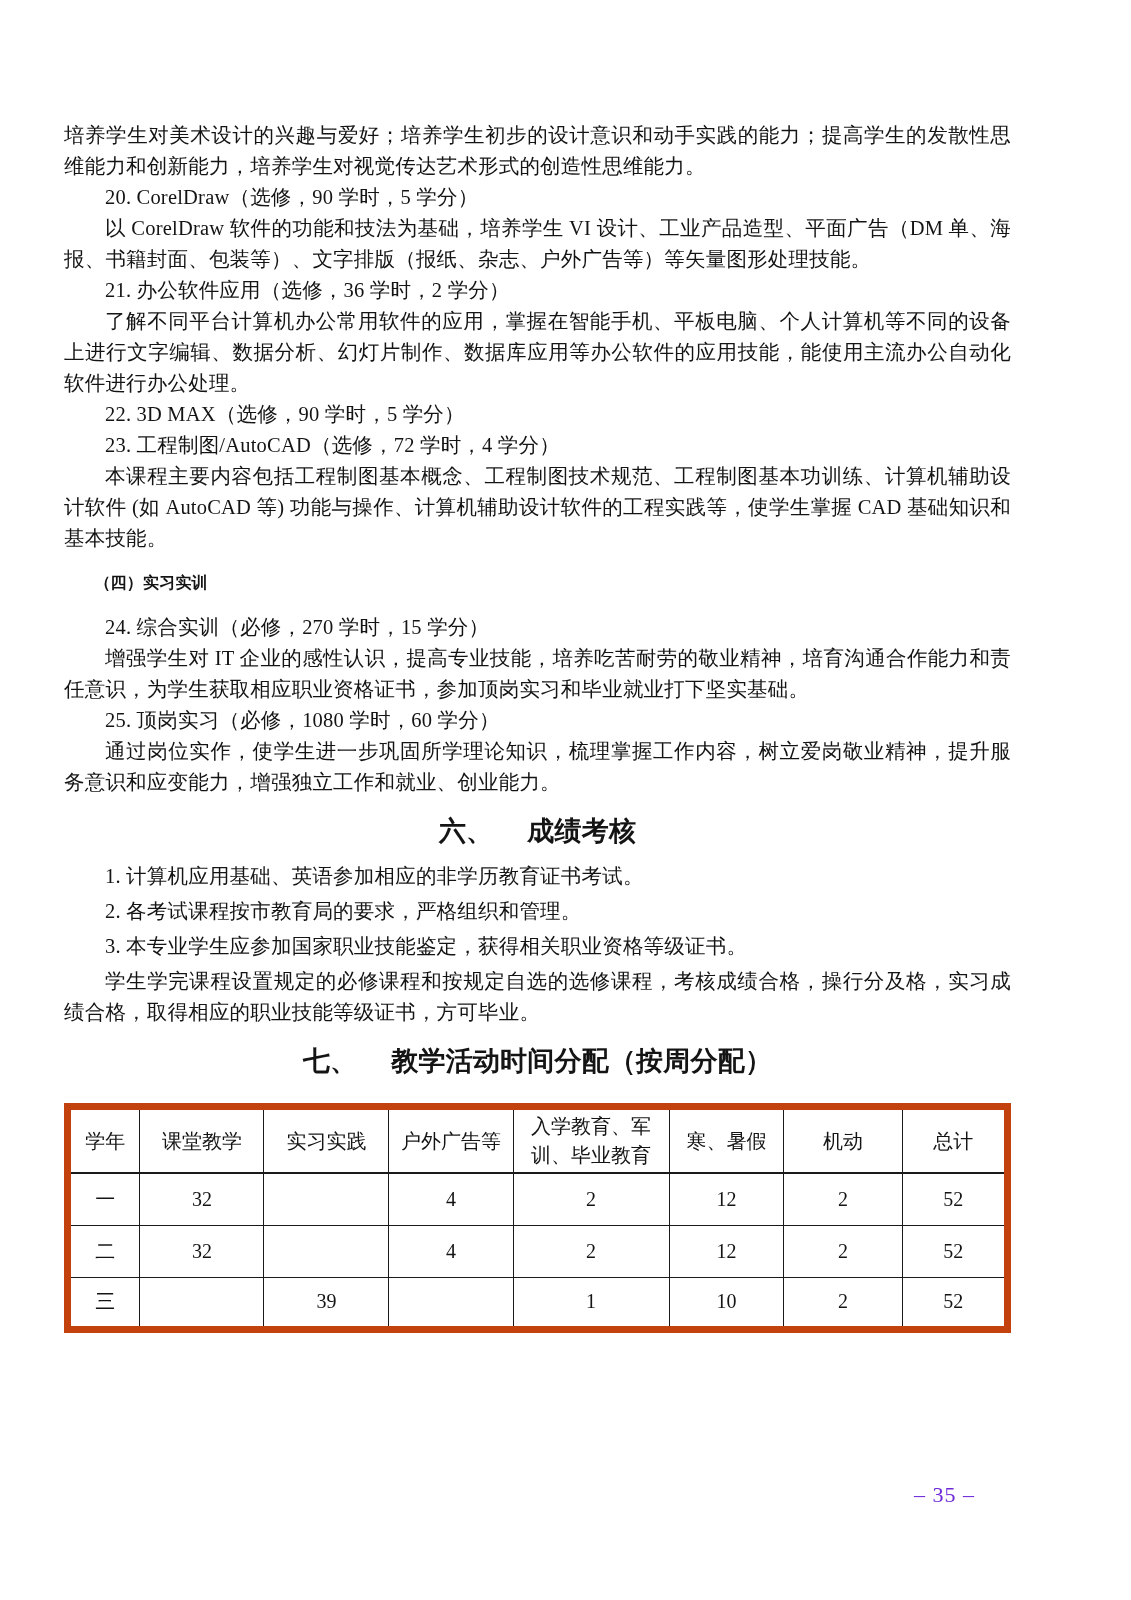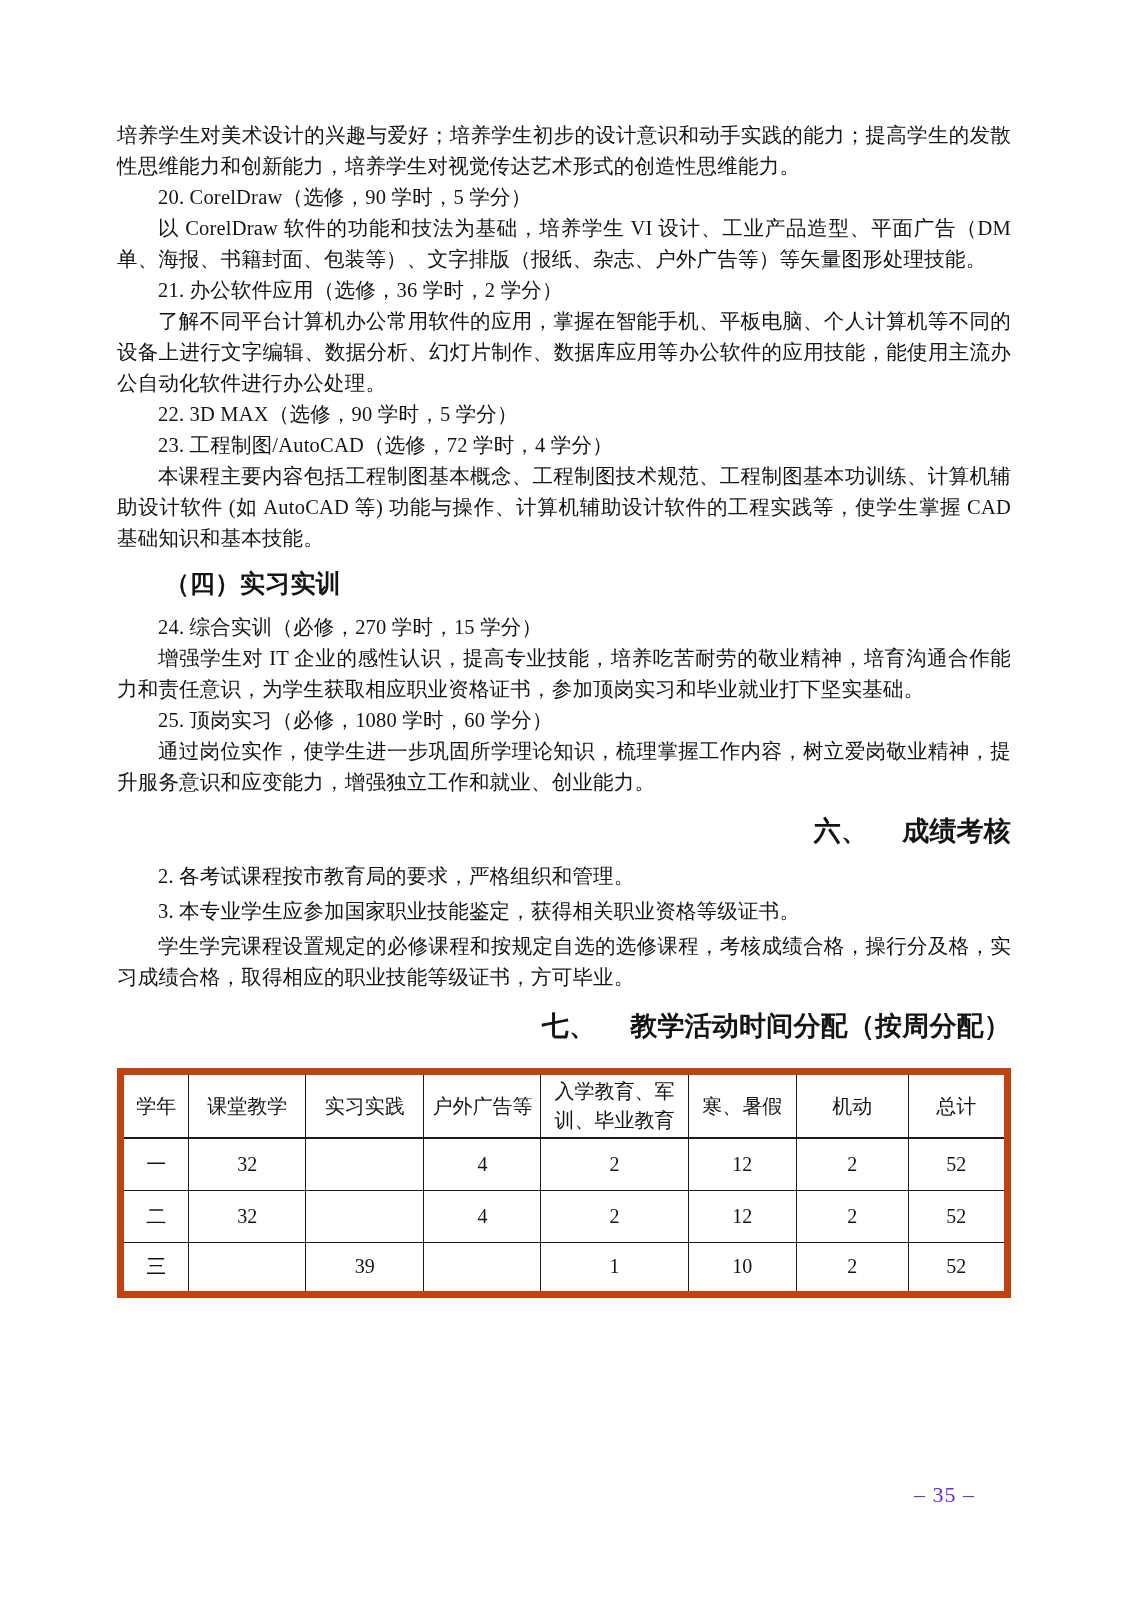--- a/index.html
+++ b/index.html
@@ -15,7 +15,7 @@
     position:absolute; left:0; top:0;
     width:1131px; height:1600px;
     box-sizing:border-box;
-    padding:120px 120px 0 117px;
+    padding:120px 120px 0 64px;
   }
   .blk {
     font-size:20.5px;

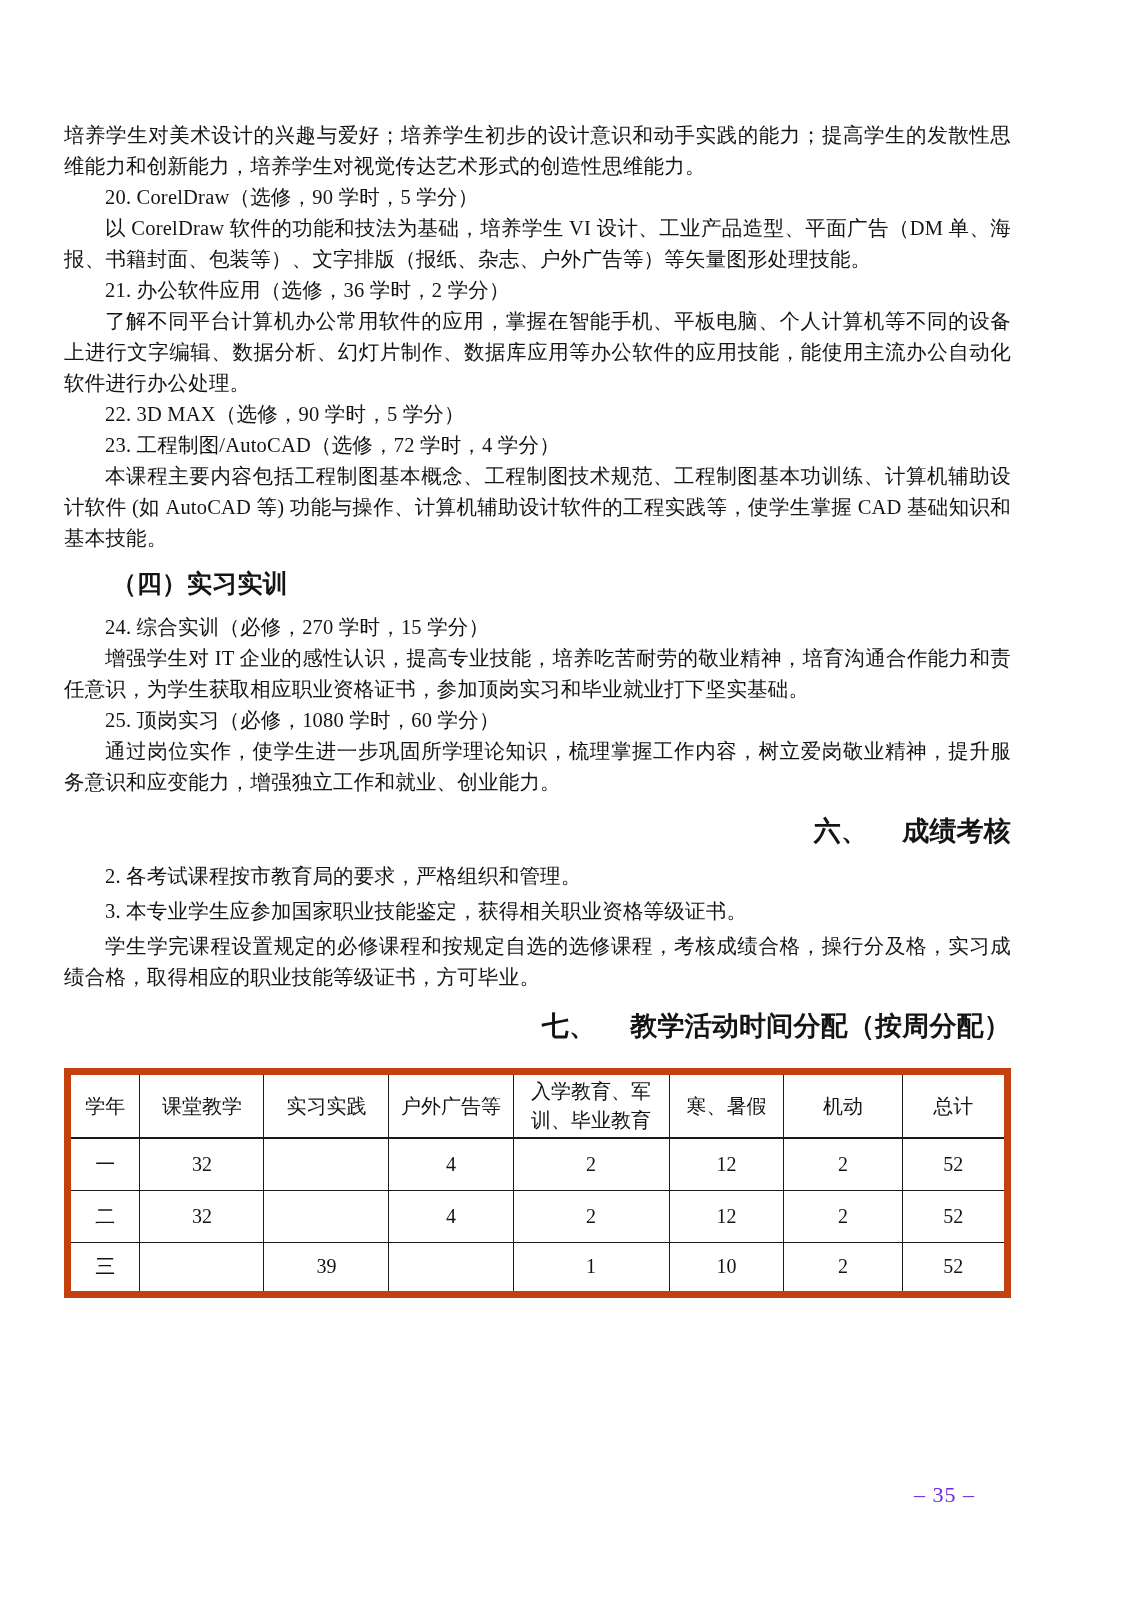--- a/index.html
+++ b/index.html
@@ -29,7 +29,7 @@
   .subheading {
     font-family:"Liberation Sans","DejaVu Sans",sans-serif;
     font-weight:bold;
-    font-size:25px;
+    font-size:16px;
     line-height:30px;
     text-indent:1.9em;
     text-align:left;

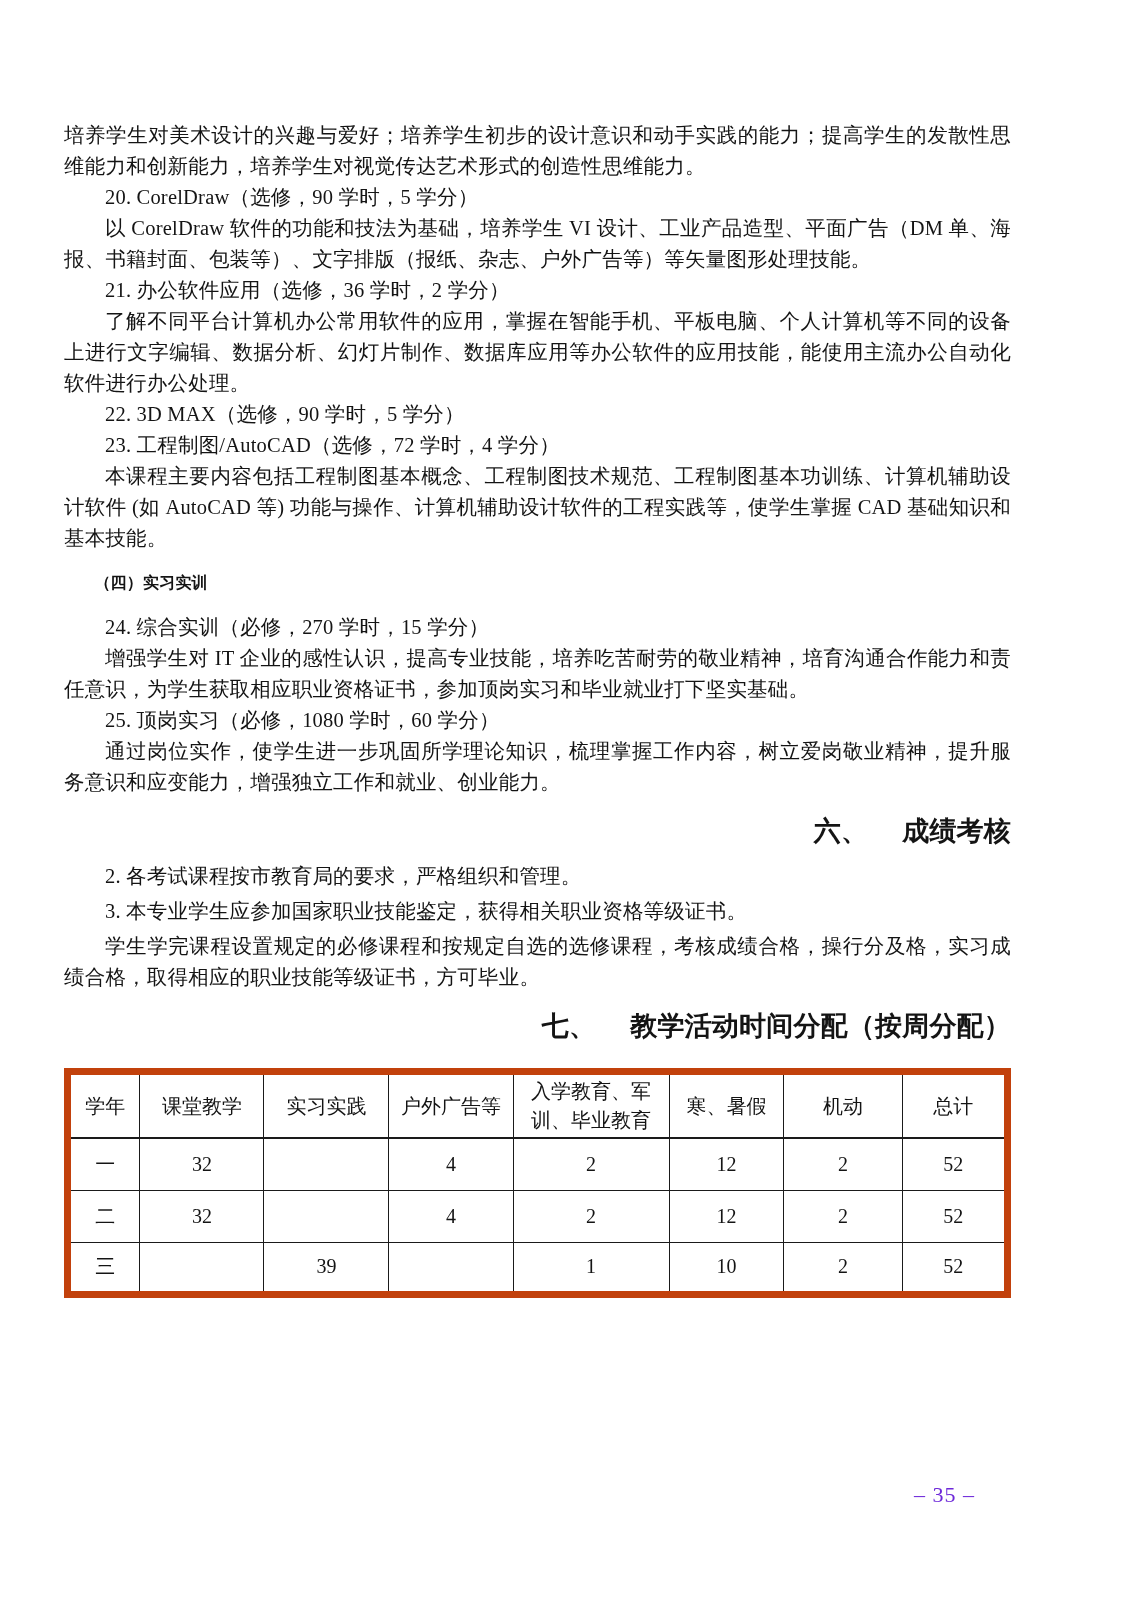--- a/index.html
+++ b/index.html
@@ -40,7 +40,7 @@
     font-weight:bold;
     font-size:27px;
     line-height:36px;
-    text-align:right;
+    text-align:center;
     margin:15px 0 12px 0;
     text-indent:0;
   }

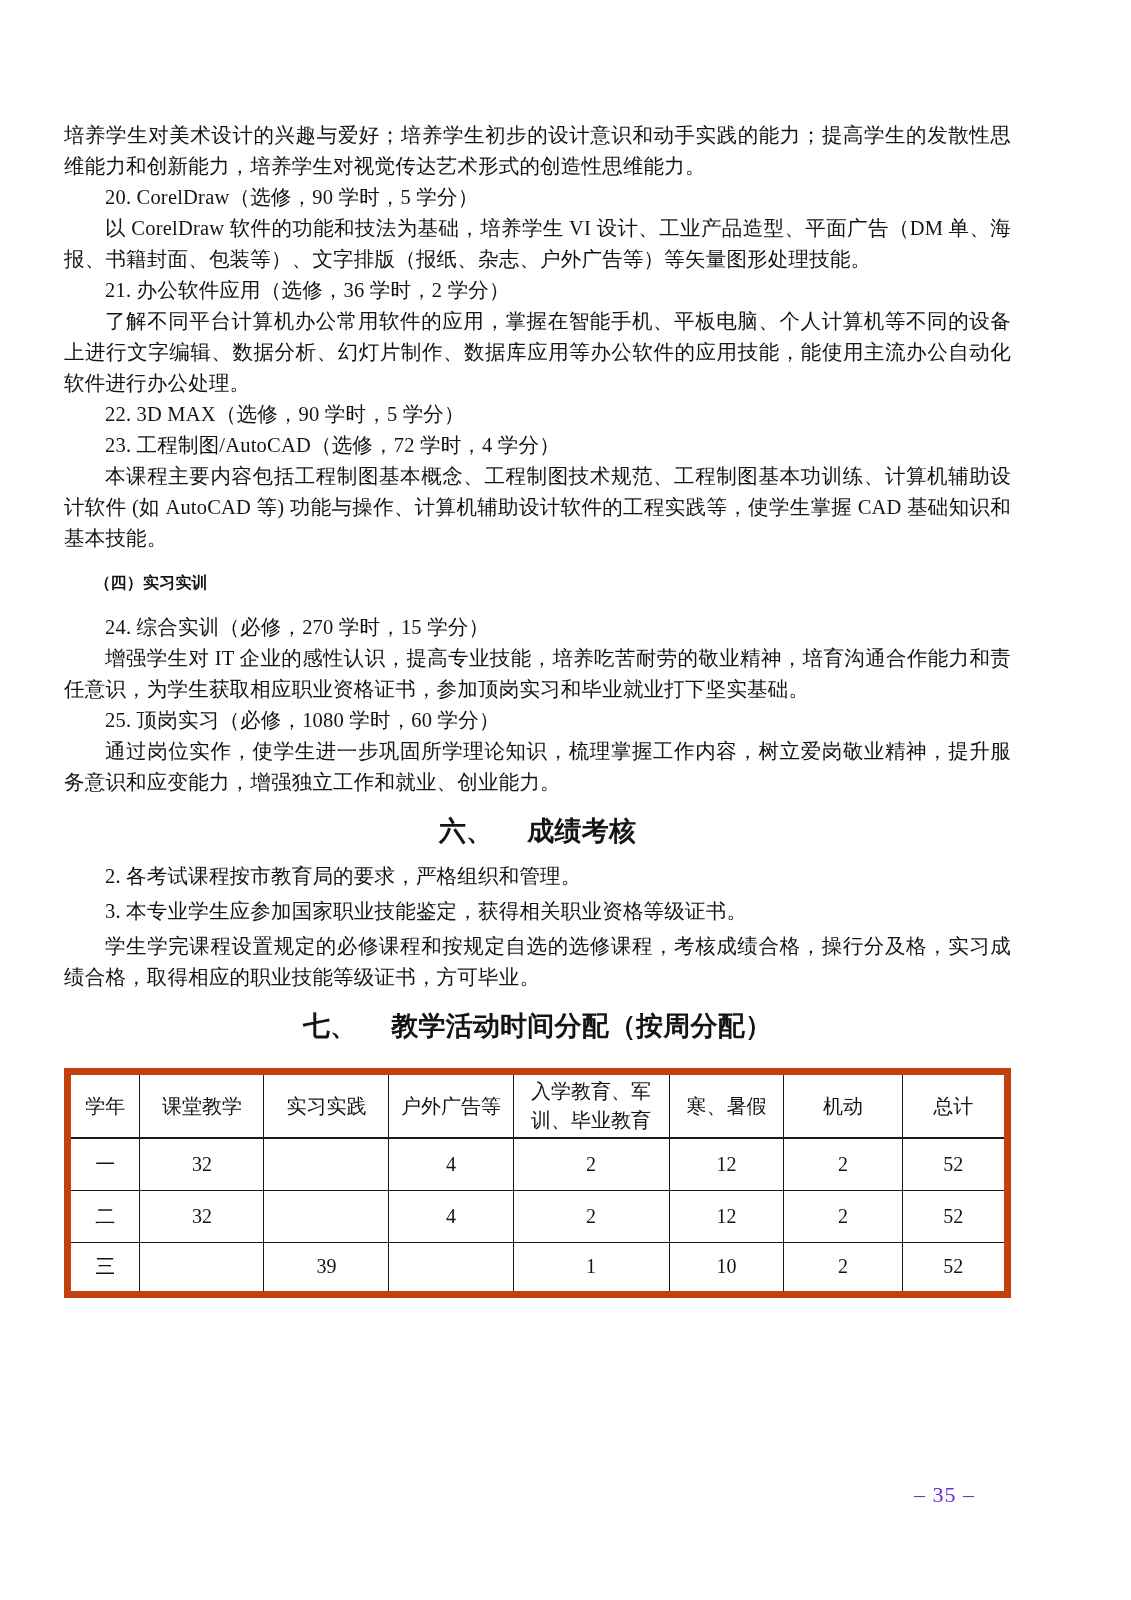--- a/index.html
+++ b/index.html
@@ -106,6 +106,7 @@
     <span class="hnum">六、</span><span>成绩考核</span>
   </div>
 
+  <div class="blk assess-item">1. 计算机应用基础、英语参加相应的非学历教育证书考试。</div>
   <div class="blk assess-item">2. 各考试课程按市教育局的要求，严格组织和管理。</div>
   <div class="blk assess-item">3. 本专业学生应参加国家职业技能鉴定，获得相关职业资格等级证书。</div>
   <div class="blk body">学生学完课程设置规定的必修课程和按规定自选的选修课程，考核成绩合格，操行分及格，实习成绩合格，取得相应的职业技能等级证书，方可毕业。</div>

